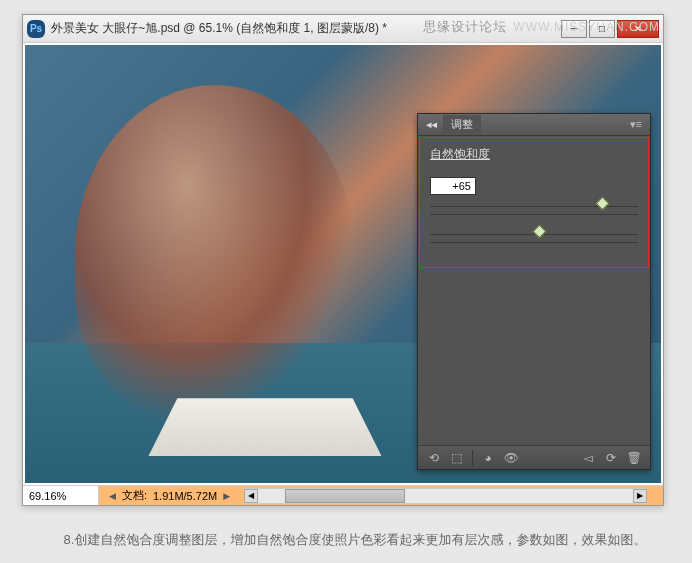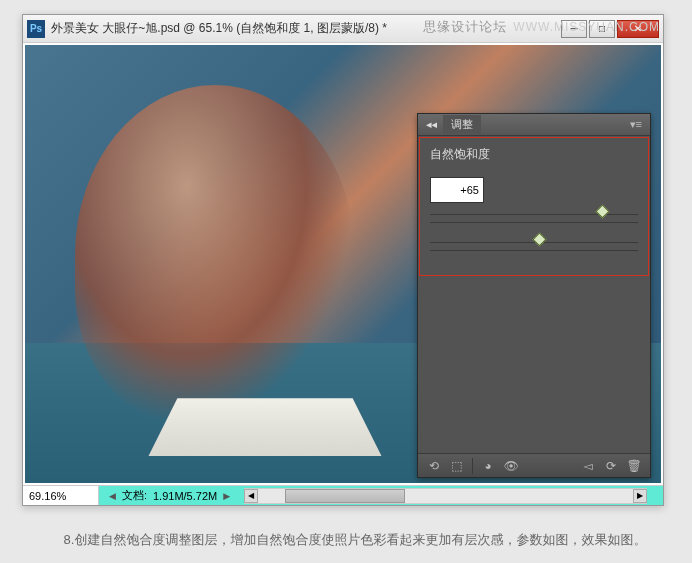--- a/index.html
+++ b/index.html
@@ -11,7 +11,7 @@
     .window { position: absolute; top: 14px; left: 22px; width: 642px; height: 492px; background: #fff; border: 1px solid #999; box-shadow: 0 2px 8px rgba(0,0,0,0.2); }
     
     .titlebar { height: 28px; background: linear-gradient(#f5f5f5, #e3e3e3); display: flex; align-items: center; padding: 0 4px; border-bottom: 1px solid #ccc; }
-    .ps-icon { width: 18px; height: 18px; background: #1a4a7a; color: #7cc8ff; font-weight: bold; font-size: 10px; display: flex; align-items: center; justify-content: center; border-radius: 0; margin-right: 6px; }
+    .ps-icon { width: 18px; height: 18px; background: #1a4a7a; color: #7cc8ff; font-weight: bold; font-size: 10px; display: flex; align-items: center; justify-content: center; border-radius: 6px; margin-right: 6px; }
     .title-text { flex: 1; color: #333; font-size: 12px; }
     .win-controls { display: flex; gap: 2px; }
     .win-btn { width: 26px; height: 18px; border: 1px solid #888; background: linear-gradient(#fafafa, #ddd); display: flex; align-items: center; justify-content: center; font-size: 10px; cursor: pointer; }

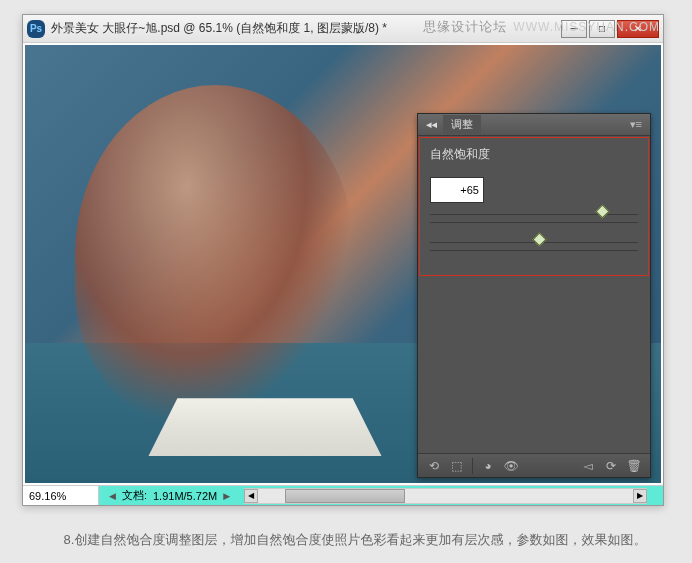--- a/index.html
+++ b/index.html
@@ -30,7 +30,7 @@
     .panel-header .collapse { margin-right: 6px; cursor: pointer; }
     
     .panel-body { padding: 8px 10px 12px; border: 1px solid #d03020; margin: 1px; background: #535353; }
-    .panel-title { color: #ddd; font-size: 12px; margin-bottom: 14px; }
+    .panel-title { color: #ddd; font-size: 12px; margin-bottom: 14px; text-decoration: underline; }
     .slider-row { display: flex; align-items: center; margin-bottom: 4px; }
     .slider-label { color: #ddd; font-size: 11px; flex: 1; }
     .slider-value { width: 54px; height: 18px; background: #fff; border: 1px solid #333; text-align: right; padding: 12px 4px; font-size: 11px; }

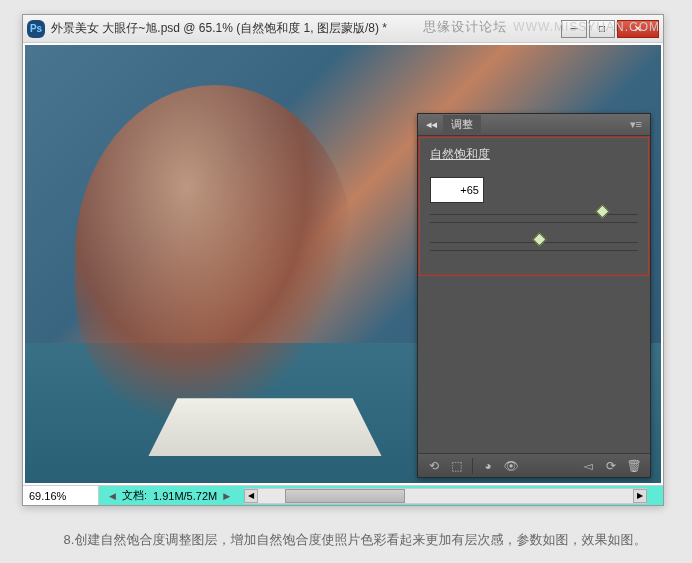--- a/index.html
+++ b/index.html
@@ -33,7 +33,7 @@
     .panel-title { color: #ddd; font-size: 12px; margin-bottom: 14px; text-decoration: underline; }
     .slider-row { display: flex; align-items: center; margin-bottom: 4px; }
     .slider-label { color: #ddd; font-size: 11px; flex: 1; }
-    .slider-value { width: 54px; height: 18px; background: #fff; border: 1px solid #333; text-align: right; padding: 12px 4px; font-size: 11px; }
+    .slider-value { width: 46px; height: 18px; background: #fff; border: 1px solid #333; text-align: right; padding: 4px 4px; font-size: 11px; }
     .slider-track { height: 16px; position: relative; margin-bottom: 12px; border-bottom: 1px solid #3a3a3a; }
     .slider-track::before { content: ''; position: absolute; left: 0; right: 0; top: 7px; height: 1px; background: #3a3a3a; }
     .slider-handle { position: absolute; top: 3px; width: 10px; height: 10px; background: #d8e8c0; border: 1px solid #4a6020; transform: rotate(45deg) translateX(-50%); cursor: pointer; }

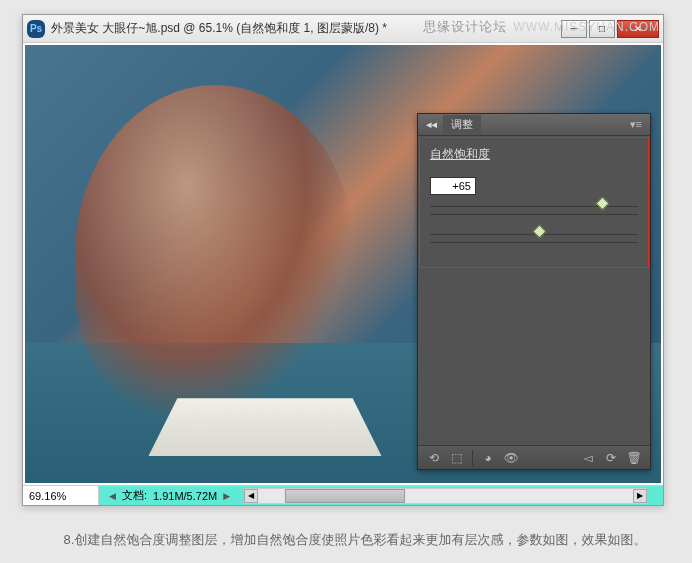--- a/index.html
+++ b/index.html
@@ -45,7 +45,7 @@
     .footer-sep { width: 1px; height: 16px; background: #3a3a3a; margin: 0 2px; }
     .footer-icon.right { margin-left: auto; }
     
-    .statusbar { position: absolute; bottom: 0; left: 0; right: 0; height: 20px; background: #5eead4; border-top: 1px solid #ccc; display: flex; align-items: center; font-size: 11px; }
+    .statusbar { position: absolute; bottom: 0; left: 0; right: 0; height: 20px; background: #fdba74; border-top: 1px solid #ccc; display: flex; align-items: center; font-size: 11px; }
     .zoom-box { width: 76px; padding: 0 6px; border-right: 1px solid #ccc; background: #fff; height: 100%; display: flex; align-items: center; }
     .doc-info { padding: 0 10px; display: flex; align-items: center; gap: 6px; }
     .doc-arrow { font-size: 9px; color: #555; cursor: pointer; }

